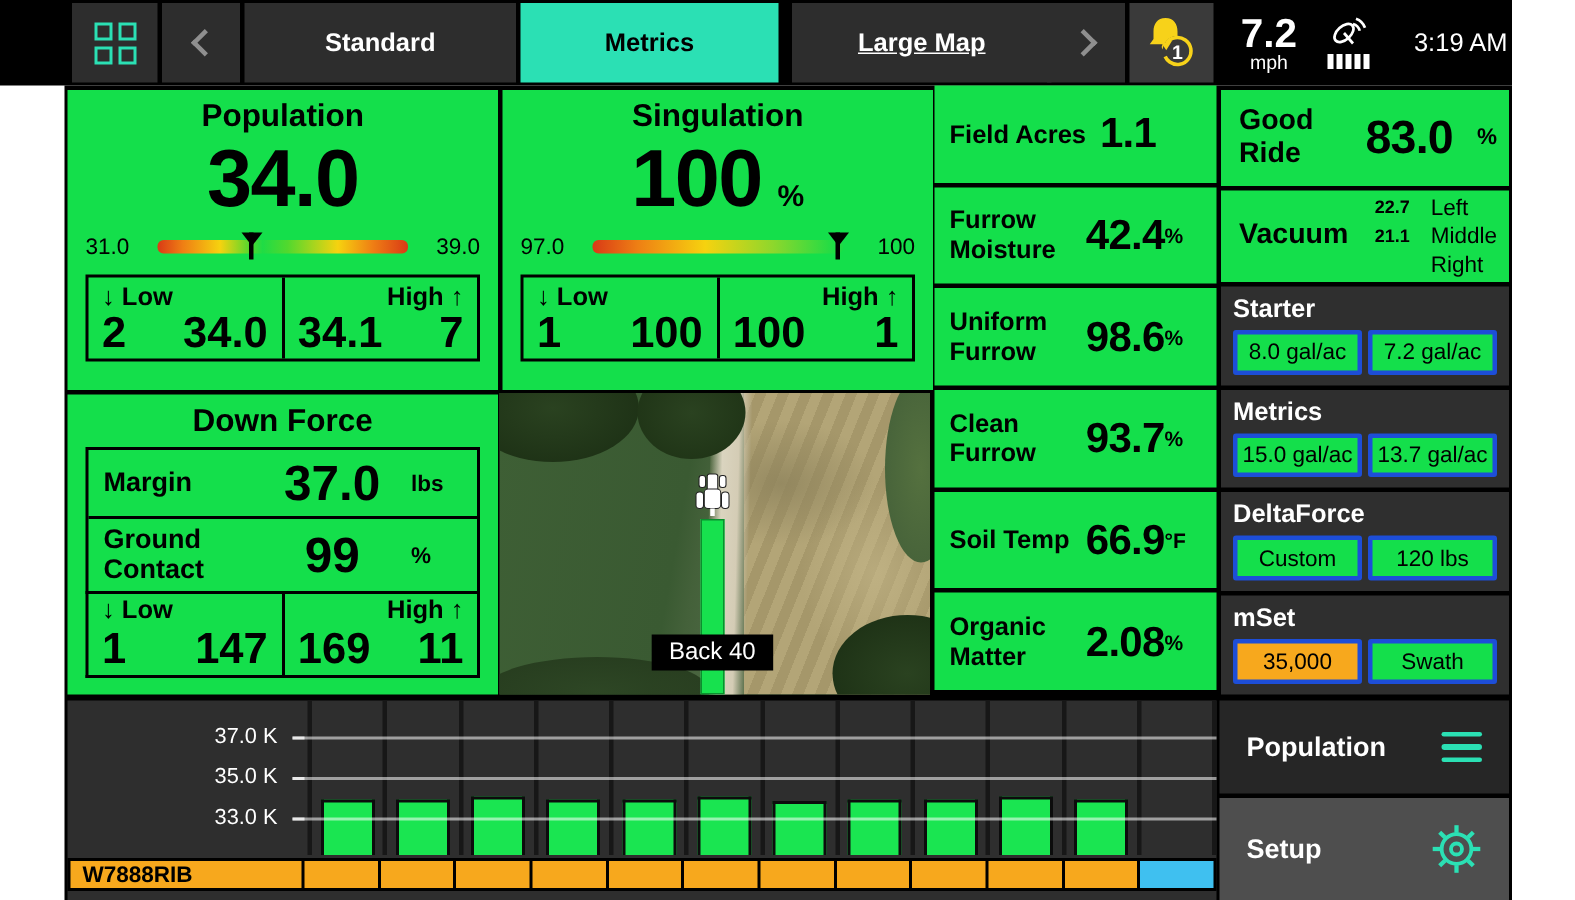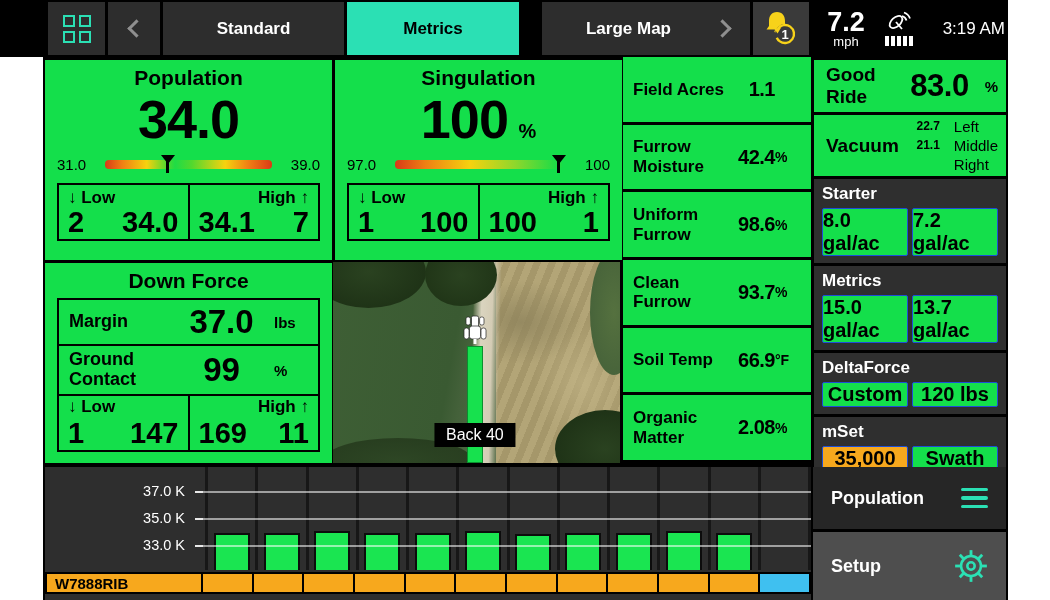--- a/index.html
+++ b/index.html
@@ -151,7 +151,7 @@
     </div>
     <div class="tb-btn tb-tab" style="left:163px;width:181px;">Standard</div>
     <div class="tb-btn tb-tab active" style="left:347px;width:172px;">Metrics</div>
-    <div class="tb-btn tb-tab" style="left:542px;width:173px;">Large Map</div>
+    <div class="tb-btn tb-tab" style="left:528px;width:173px;text-decoration:underline;">Large Map</div>
     <div class="tb-btn" style="left:698px;width:52px;">
       <div class="chev right"></div>
     </div>

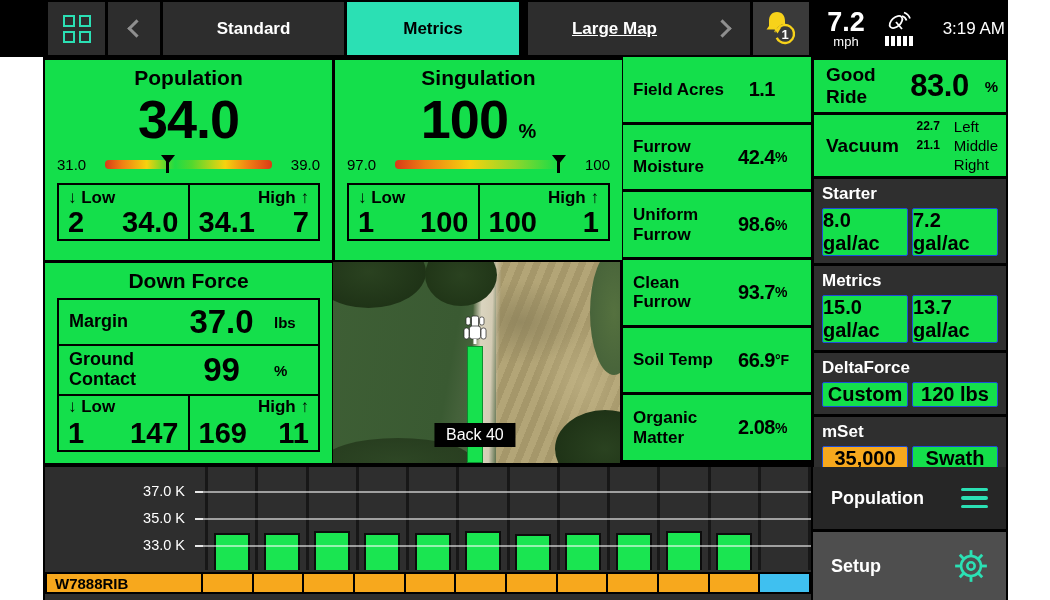--- a/index.html
+++ b/index.html
@@ -66,7 +66,7 @@
   .metric-row { flex:1; display:flex; align-items:center; padding:4px 10px; }
   .metric-row .lab { width:96px; font-size:17px; font-weight:bold; line-height:1.15; }
   .metric-row .lab.one-line { white-space:nowrap; }
-  .metric-row .val { flex:1; text-align:right; font-size:20px; font-weight:bold; letter-spacing:-0.5px; }
+  .metric-row .val { flex:1; text-align:center; font-size:28px; font-weight:bold; letter-spacing:-0.5px; }
   .metric-row .unit { width:26px; font-size:14px; font-weight:bold; }
 
   

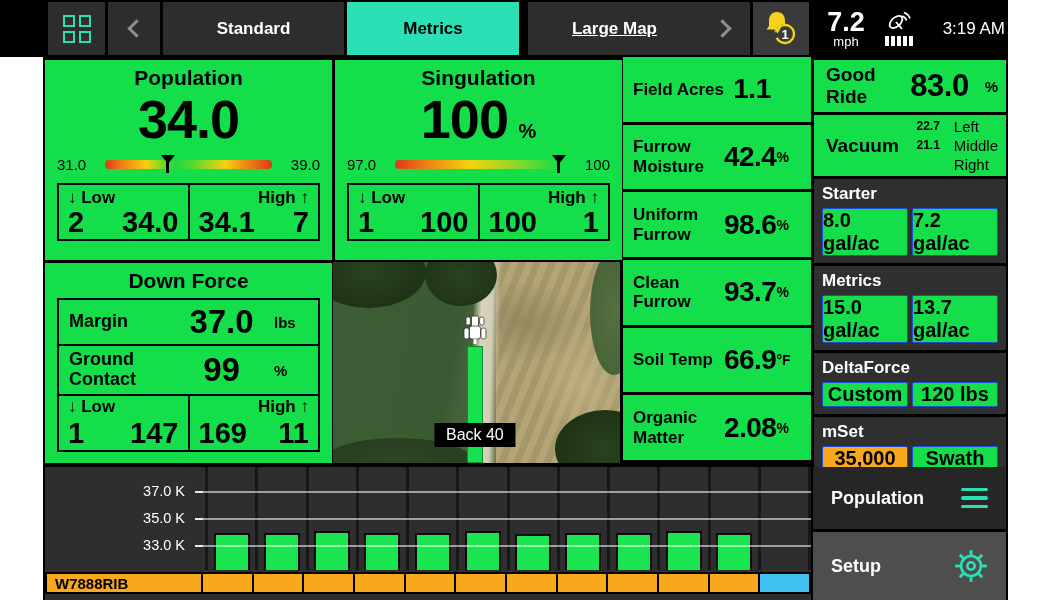--- a/index.html
+++ b/index.html
@@ -83,8 +83,8 @@
   .rate-panel { background:#2f2f2f; padding:5px 8px; display:flex; flex-direction:column; }
   .rate-title { color:#fff; font-size:17px; font-weight:bold; }
   .rate-btns { display:flex; gap:4px; margin-top:4px; flex:1; padding-bottom:2px; }
-  .rate-btn { flex:1; background:#14df4b; border:1px solid #1d4ed8; border-radius:2px; color:#000;
-    font-size:20px; font-weight:bold; display:flex; align-items:center; justify-content:center; cursor:pointer; }
+  .rate-btn { flex:1; background:#14df4b; border:3px solid #1d4ed8; border-radius:2px; color:#000;
+    font-size:15px; font-weight:normal; display:flex; align-items:center; justify-content:center; cursor:pointer; }
   .rate-btn.orange { background:#f7a81d; }
 
   

